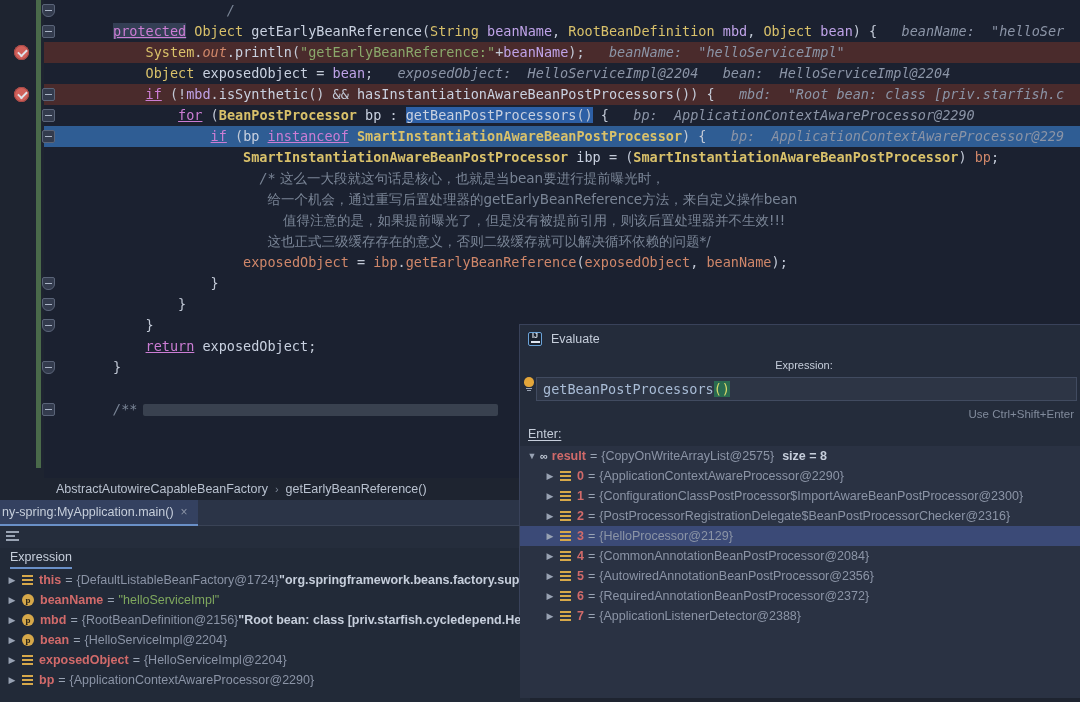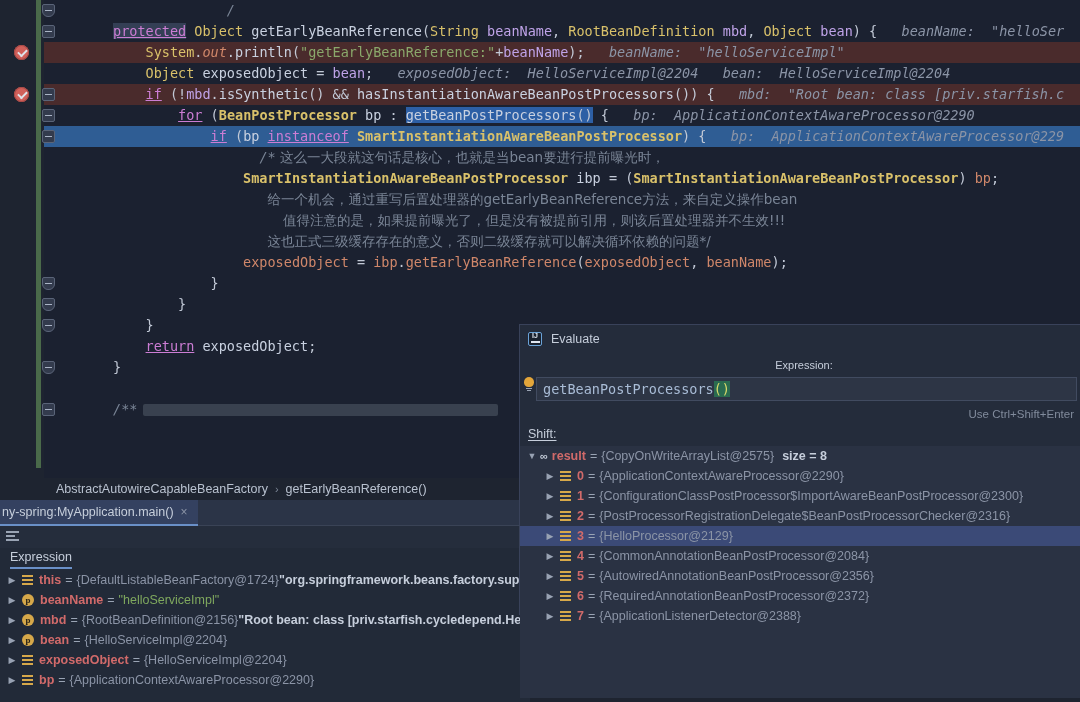--- a/index.html
+++ b/index.html
@@ -256,10 +256,10 @@
           <div class="code" style="left: 210.6px;"><span class="t-kw">if</span><span class="t-punct"> </span><span class="t-punct">(</span><span class="t-ident">bp</span><span class="t-punct"> </span><span class="t-kw">instanceof</span><span class="t-punct"> </span><span class="t-cls">SmartInstantiationAwareBeanPostProcessor</span><span class="t-punct">) {</span><span class="t-hint">   bp:  ApplicationContextAwareProcessor@229</span></div>
         </div>
         <div class="erow">
+          <div class="code" style="left: 243.12px;"><span class="t-cls">SmartInstantiationAwareBeanPostProcessor</span><span class="t-punct"> </span><span class="t-ident">ibp</span><span class="t-punct"> = (</span><span class="t-cls">SmartInstantiationAwareBeanPostProcessor</span><span class="t-punct">) </span><span class="t-field">bp</span><span class="t-punct">;</span></div>
+        </div>
+        <div class="erow">
           <div class="code" style="left: 259.38px;"><span class="t-cmt">/*</span><span class="t-cmtcn"> 这么一大段就这句话是核心，也就是当bean要进行提前曝光时，</span></div>
-        </div>
-        <div class="erow">
-          <div class="code" style="left: 243.12px;"><span class="t-cls">SmartInstantiationAwareBeanPostProcessor</span><span class="t-punct"> </span><span class="t-ident">ibp</span><span class="t-punct"> = (</span><span class="t-cls">SmartInstantiationAwareBeanPostProcessor</span><span class="t-punct">) </span><span class="t-field">bp</span><span class="t-punct">;</span></div>
         </div>
         <div class="erow">
           <div class="code" style="left: 267.51px;"><span class="t-cmtcn">给一个机会，通过重写后置处理器的getEarlyBeanReference方法，来自定义操作bean</span></div>

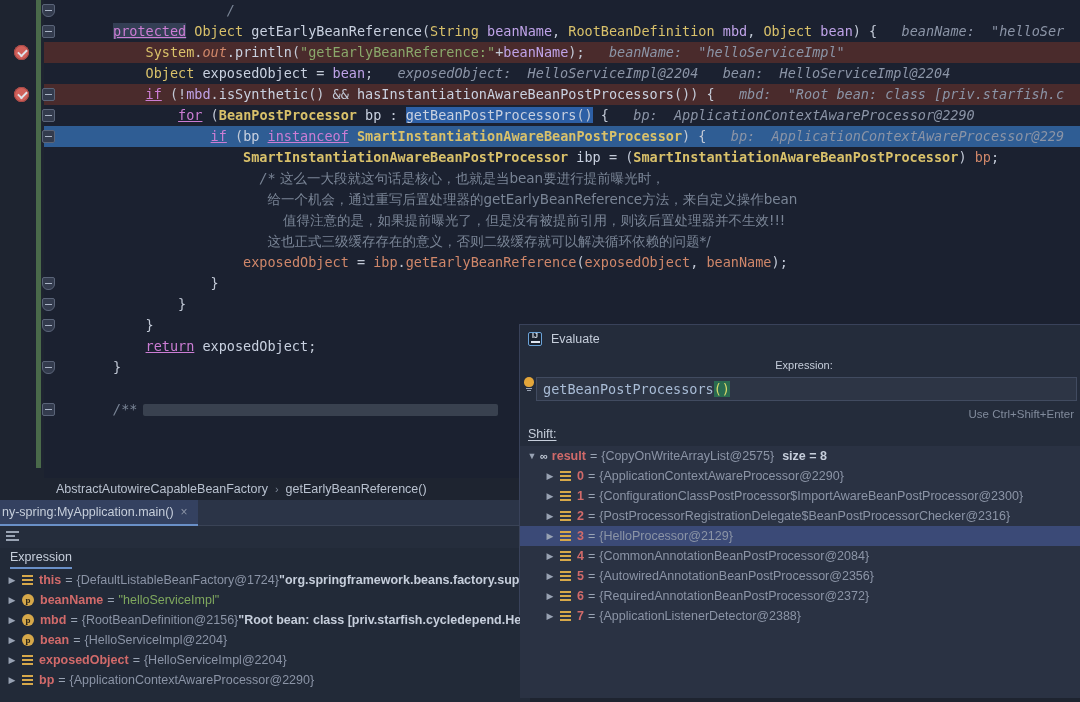--- a/index.html
+++ b/index.html
@@ -404,7 +404,7 @@
       </div>
     </div>
     <div class="eval-hint">Use Ctrl+Shift+Enter</div>
-    <div class="eval-reslabel"><span class="u">Shift:</span></div>
+    <div class="eval-reslabel"><span class="u">Enter:</span></div>
     <div class="eval-restree" id="result-tree">
         <div class="vrow">
           <span class="arrow">▼</span>

